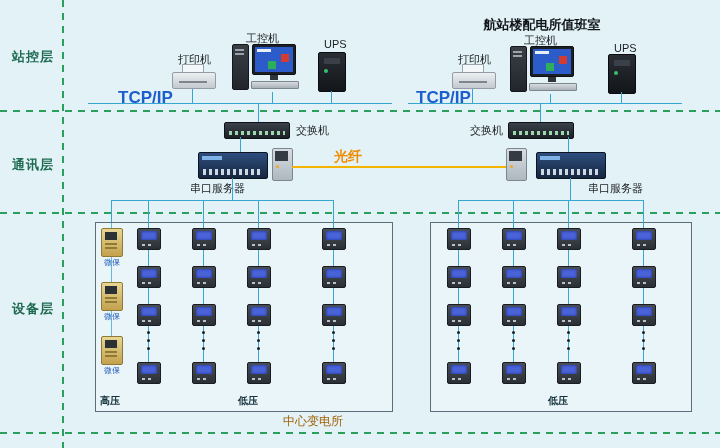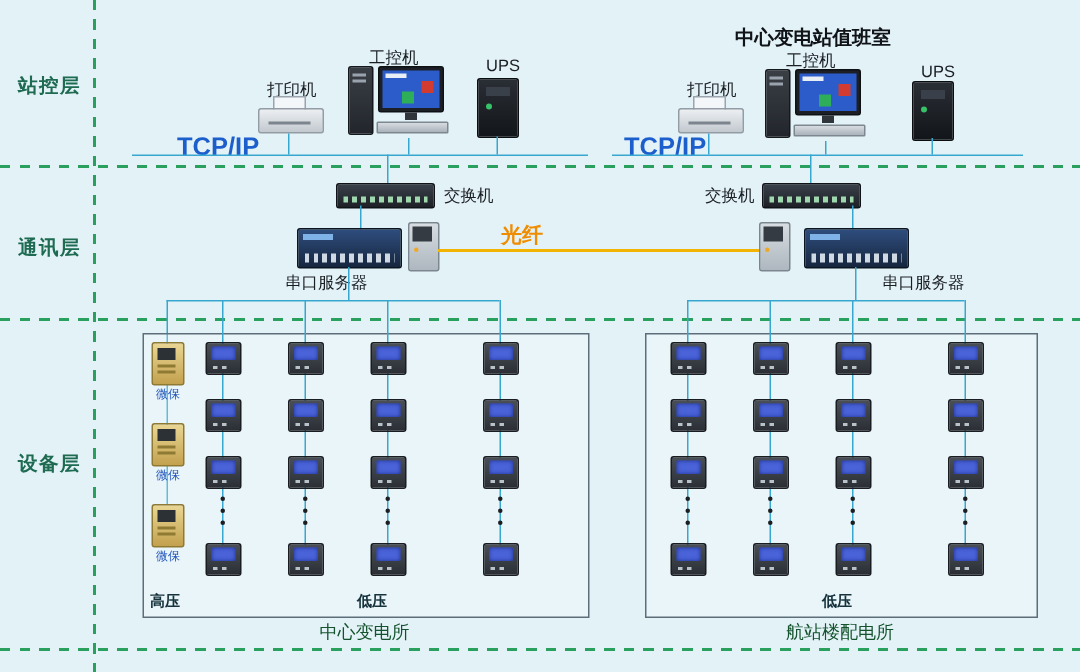--- a/index.html
+++ b/index.html
@@ -87,7 +87,7 @@
   <div class="layer-label" style="top:156px">通讯层</div>
   <div class="layer-label" style="top:300px">设备层</div>
 
-  <div class="room-title" style="left:442px;top:16px">中心变电站值班室</div>
+  <div class="room-title" style="left:442px;top:16px">航站楼配电所值班室</div>
 
   <div class="dev-label" style="left:178px;top:52px">打印机</div>
   <div class="printer" style="left:172px;top:64px">

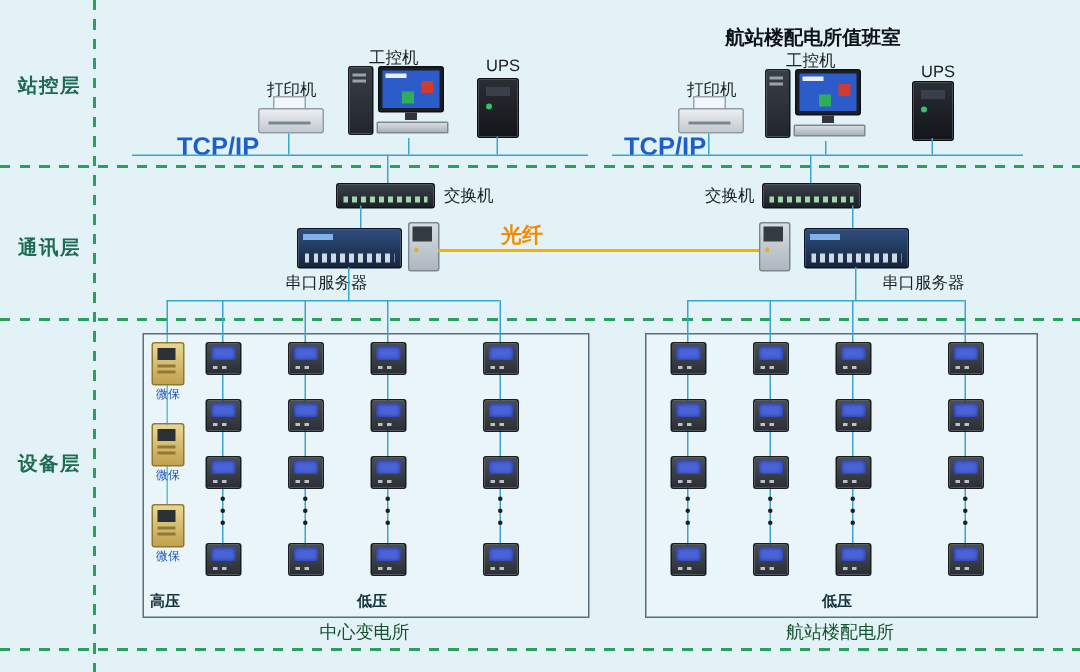--- a/index.html
+++ b/index.html
@@ -20,7 +20,7 @@
   .wire{position:absolute;background:#38a7cf;}
   .station-box{position:absolute;border:1px solid #5d6e7a;background:rgba(255,255,255,.22);}
   .volt-label{position:absolute;font-size:10px;font-weight:700;color:#16323c;}
-  .station-name{position:absolute;font-size:12px;color:#14532d;text-align:center;width:200px;}
+  .station-name{position:absolute;font-size:12px;color:#a16207;text-align:right;width:200px;}
 
   
   .printer{position:absolute;width:42px;height:25px;}

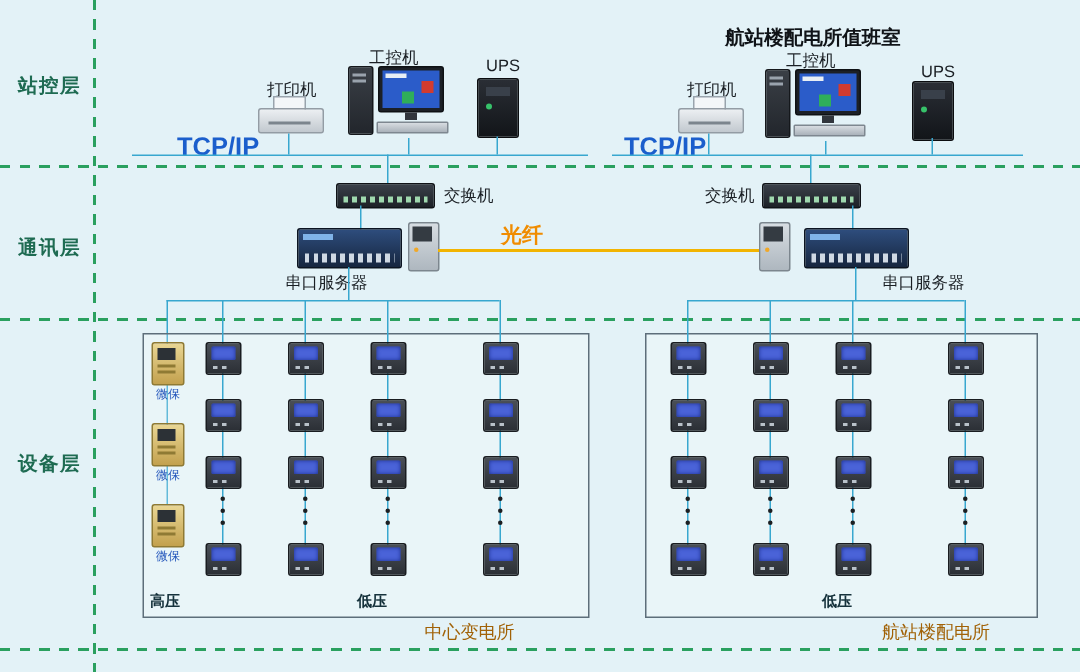--- a/index.html
+++ b/index.html
@@ -264,7 +264,6 @@
   <div class="volt-label" style="left:548px;top:394px">低压</div>
 
   <div class="station-name" style="left:143px;top:413px">中心变电所</div>
-  <div class="station-name" style="left:460px;top:413px">航站楼配电所</div>
 
 </div>
 

